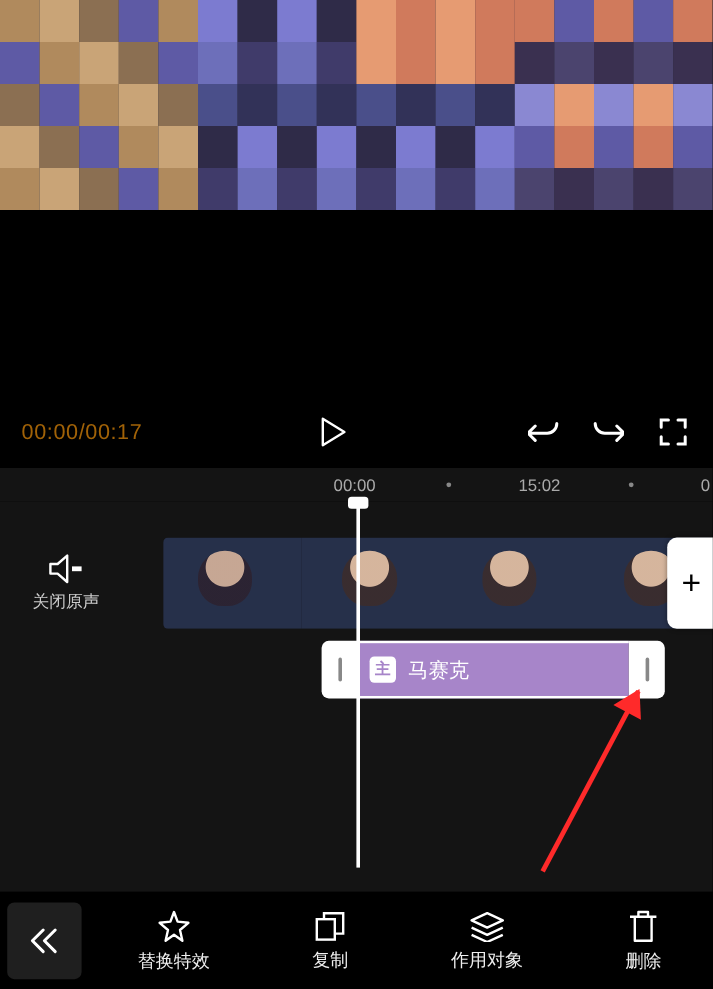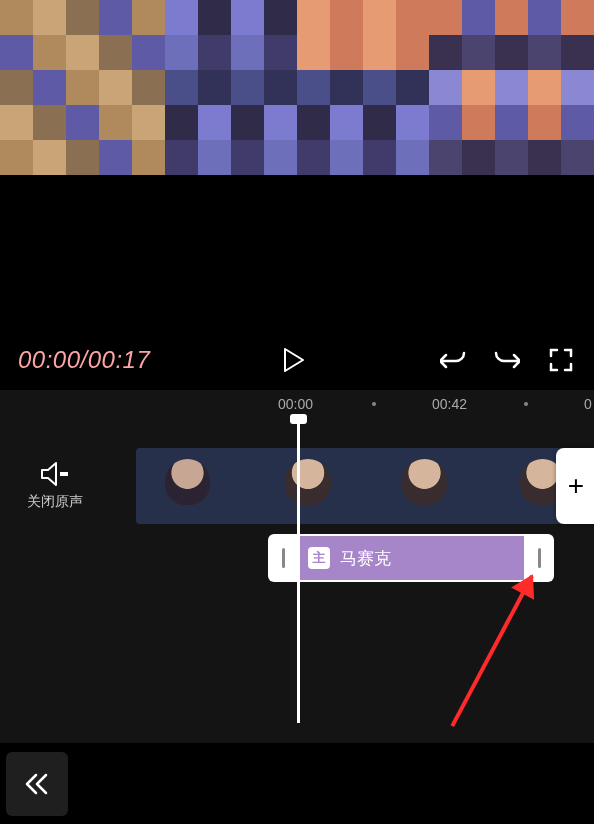--- a/index.html
+++ b/index.html
@@ -47,10 +47,9 @@
     gap: 12px;
   }
   .time {
-    font-size: 24px;
-    color: #fca5a5;
+    font-size: 18px;
+    color: #a16207;
     letter-spacing: 0.5px;
-    font-style: italic;
   }
   .spacer { flex: 1; }
   .ctrl-btn {

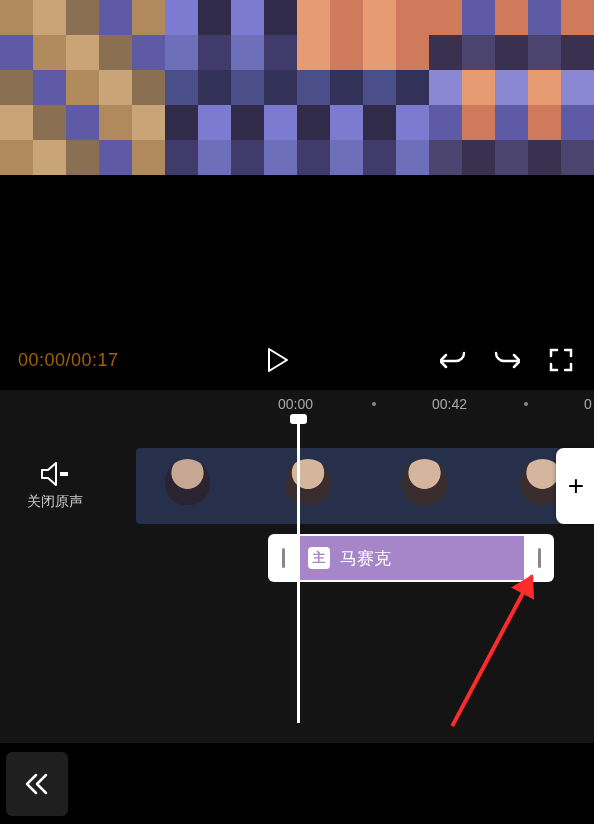--- a/index.html
+++ b/index.html
@@ -418,7 +418,7 @@
 <div class="ruler">
   <span class="tick-label" style="left:278px">00:00</span>
   <span class="tick-dot" style="left:372px"></span>
-  <span class="tick-label" style="left:432px">00:42</span>
+  <span class="tick-label" style="left:432px">15:02</span>
   <span class="tick-dot" style="left:524px"></span>
   <span class="tick-label" style="left:584px">0</span>
 </div>

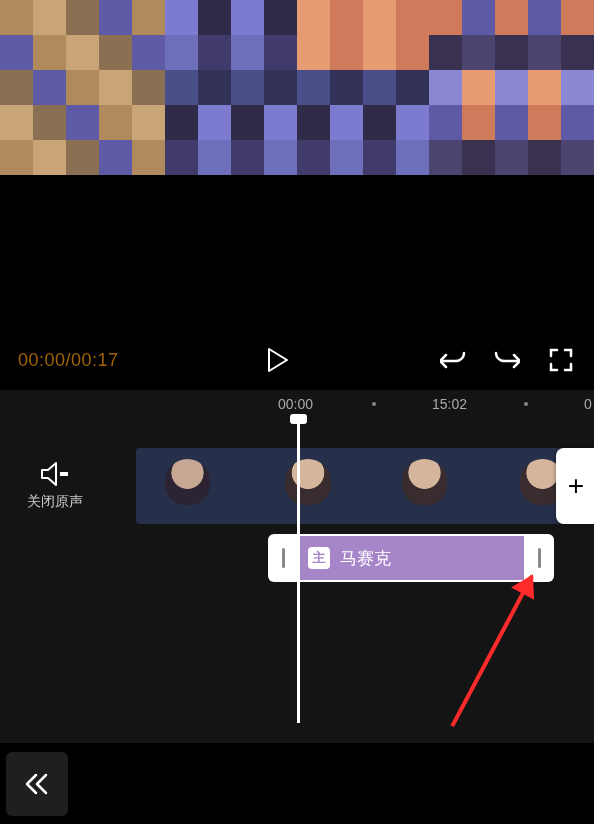--- a/index.html
+++ b/index.html
@@ -475,6 +475,33 @@
       <path d="M11 2 L2 11 L11 20 M21 2 L12 11 L21 20" fill="none" stroke="#fff" stroke-width="2.5" stroke-linecap="round" stroke-linejoin="round"></path>
     </svg>
   </div>
+  <div class="tool-items">
+    <div class="tool-item">
+      <svg width="28" height="28" viewBox="0 0 28 28">
+        <path d="M14 2 L17 10 L26 11 L19 17 L21 26 L14 21 L7 26 L9 17 L2 11 L11 10 Z" fill="none" stroke="#fff" stroke-width="2" stroke-linejoin="round"></path>
+      </svg>
+      <span class="lbl">替换特效</span>
+    </div>
+    <div class="tool-item">
+      <svg width="26" height="26" viewBox="0 0 26 26">
+        <rect x="2" y="7" width="15" height="17" fill="none" stroke="#fff" stroke-width="2"></rect>
+        <path d="M8 7 V2 H24 V19 H17" fill="none" stroke="#fff" stroke-width="2"></path>
+      </svg>
+      <span class="lbl">复制</span>
+    </div>
+    <div class="tool-item">
+      <svg width="30" height="26" viewBox="0 0 30 26">
+        <path d="M15 2 L28 8 L15 14 L2 8 Z M2 14 L15 20 L28 14 M2 20 L15 26 L28 20" fill="none" stroke="#fff" stroke-width="2" stroke-linejoin="round"></path>
+      </svg>
+      <span class="lbl">作用对象</span>
+    </div>
+    <div class="tool-item">
+      <svg width="26" height="28" viewBox="0 0 26 28">
+        <path d="M2 6 H24 M6 6 V26 H20 V6 M9 6 V2 H17 V6" fill="none" stroke="#fff" stroke-width="2" stroke-linejoin="round"></path>
+      </svg>
+      <span class="lbl">删除</span>
+    </div>
+  </div>
 </div>
 
 </body></html>

